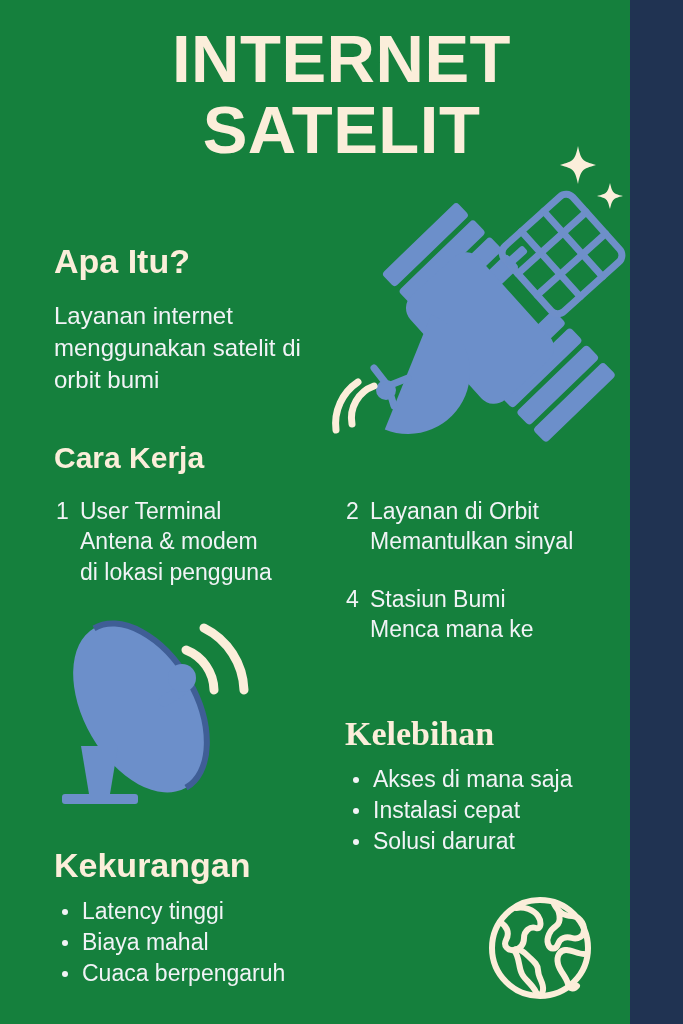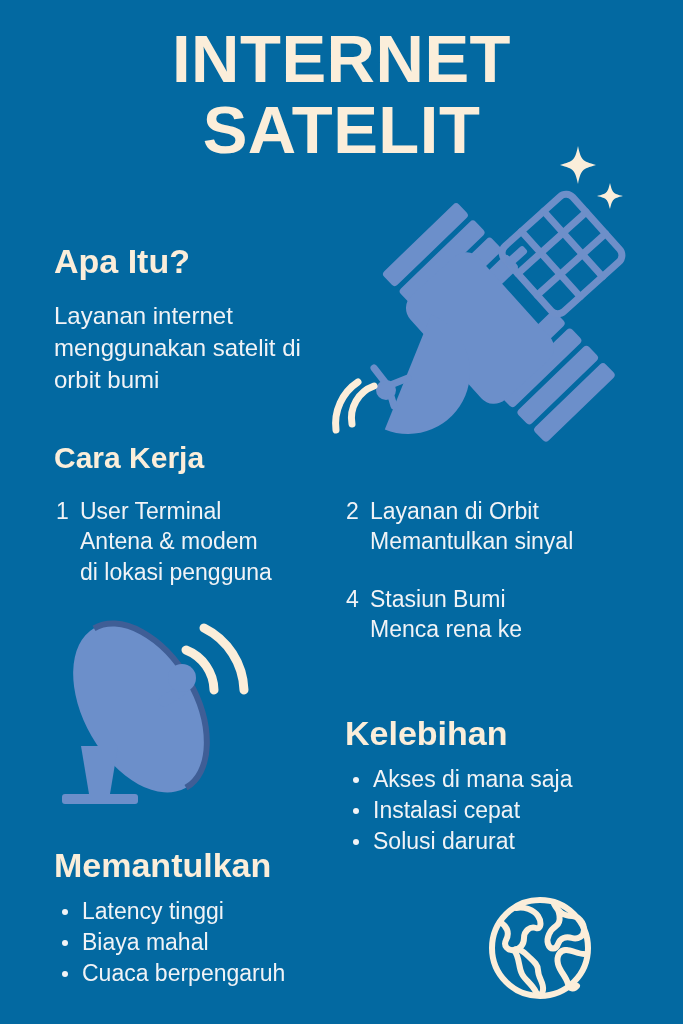--- a/index.html
+++ b/index.html
@@ -17,9 +17,9 @@
   }
   .poster {
     position: relative;
-    width: 683px;
+    width: 630px;
     height: 1024px;
-    background: #0369a1;
+    background: #15803d;
     overflow: hidden;
   }
 

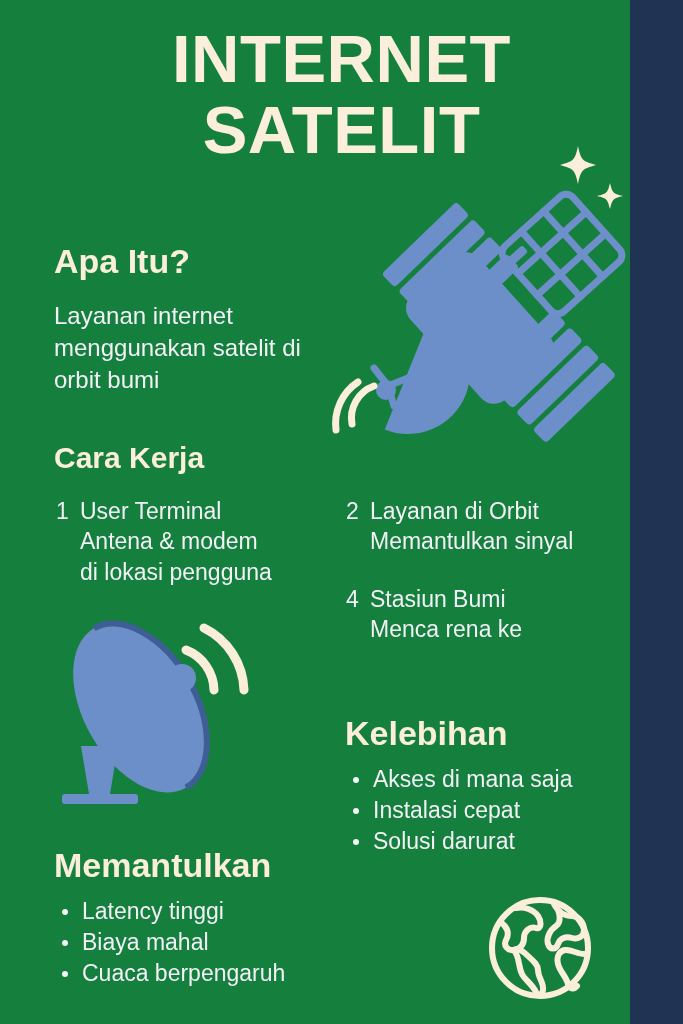--- a/index.html
+++ b/index.html
@@ -245,7 +245,7 @@
     <div class="step-num">4</div>
     <div class="step-body">
       <span class="t">Stasiun Bumi</span>
-      <span class="t">Menca rena ke</span>
+      <span class="t">Menca mana ke</span>
     </div>
   </div>
 

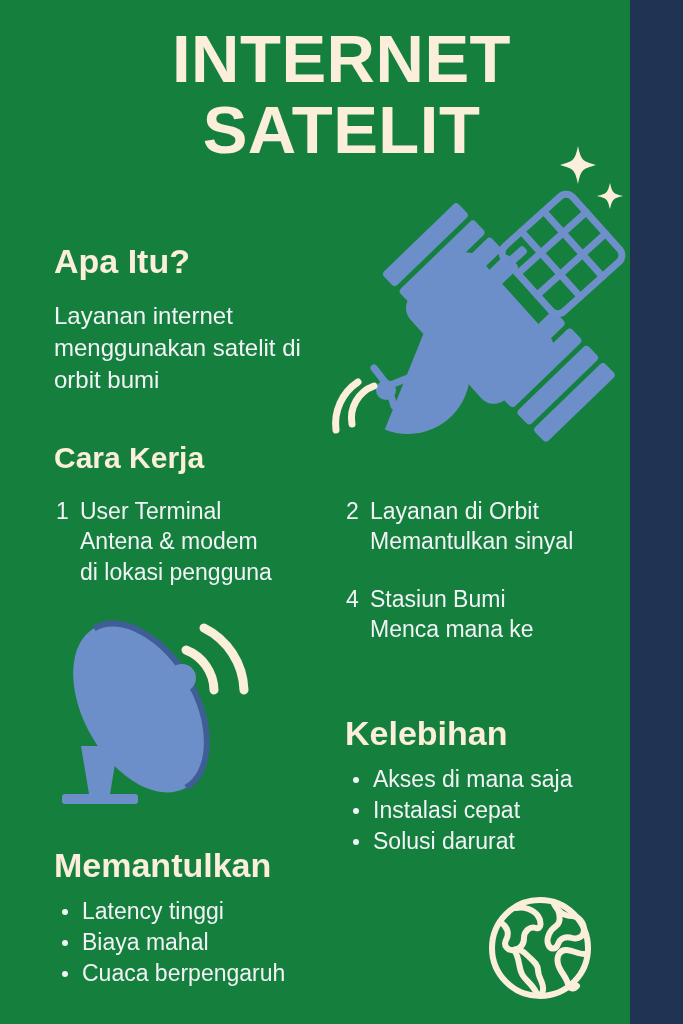--- a/index.html
+++ b/index.html
@@ -53,7 +53,7 @@
   }
   #h-apaitu   { left: 54px;  top: 244px; font-size: 34px; text-align: center; }
   #h-cara     { left: 54px;  top: 442px; font-size: 30px; }
-  #h-kelebihan{ left: 345px; top: 716px; font-size: 34px; }
+  #h-kelebihan{ left: 345px; top: 716px; font-size: 34px; font-family: Liberation Serif, serif; }
   #h-kekurangan{ left: 54px; top: 848px; font-size: 34px; }
 
   

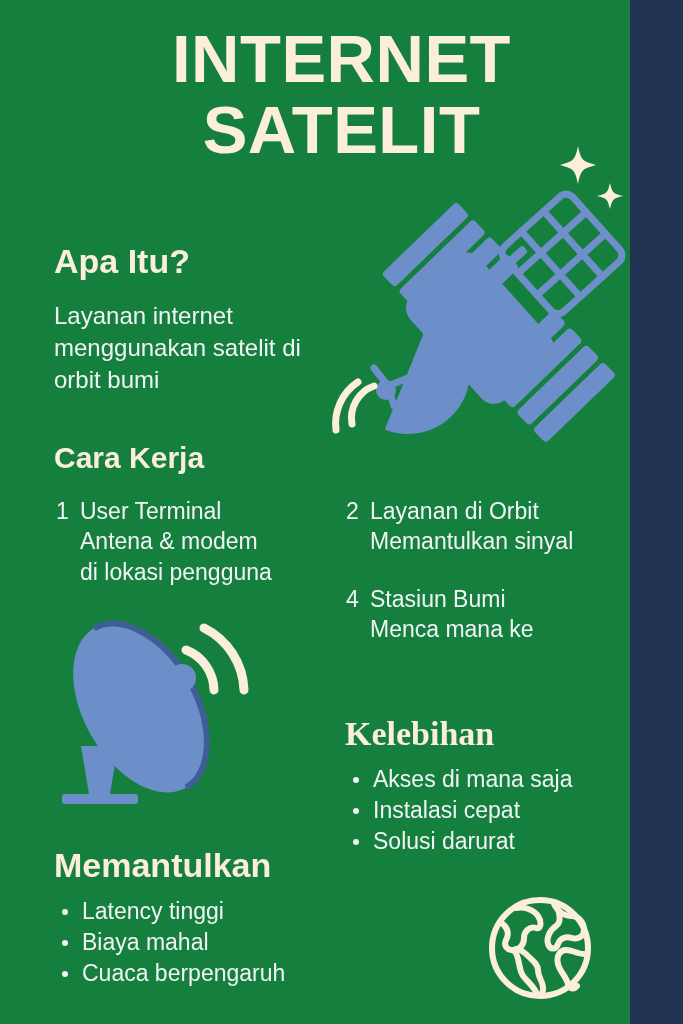--- a/index.html
+++ b/index.html
@@ -256,7 +256,7 @@
     <li><span class="dot"></span><span>Solusi darurat</span></li>
   </ul>
 
-  <div class="heading" id="h-kekurangan">Memantulkan</div>
+  <div class="heading" id="h-kekurangan">Kekurangan</div>
   <ul class="bullets" id="list-kekurangan">
     <li><span class="dot"></span><span>Latency tinggi</span></li>
     <li><span class="dot"></span><span>Biaya mahal</span></li>

